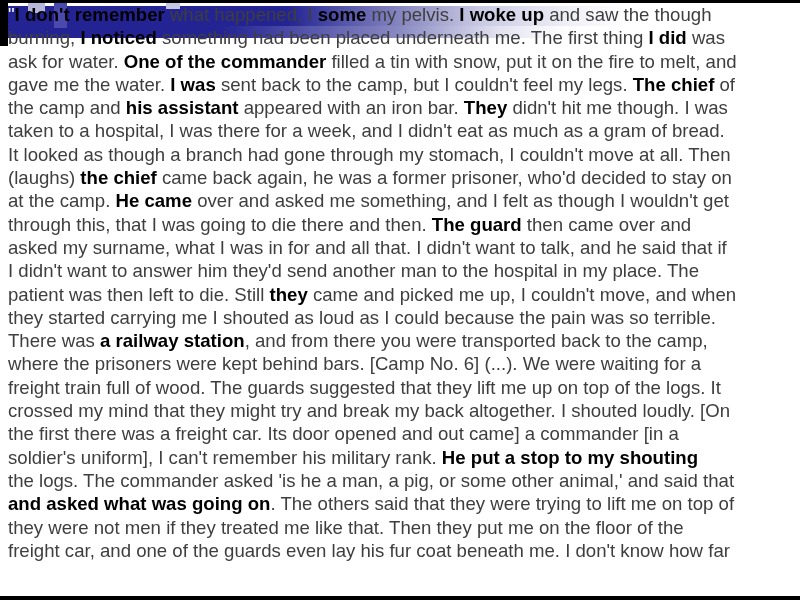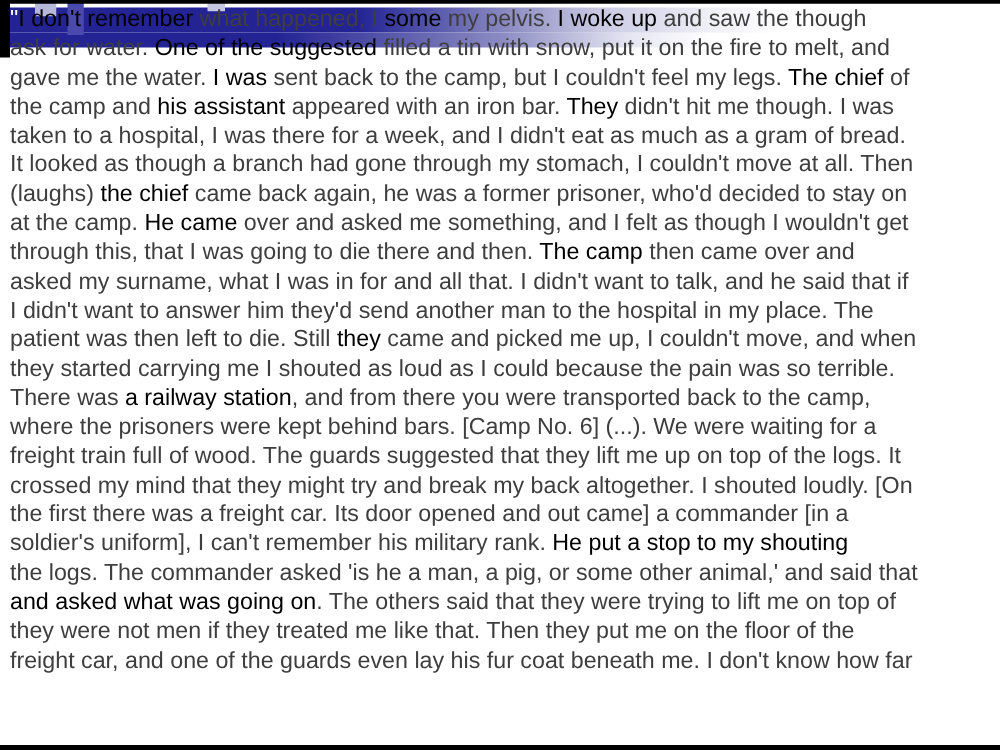--- a/index.html
+++ b/index.html
@@ -28,7 +28,7 @@
   .transcript{position:absolute;left:0;top:0;width:800px;padding:3px 6px 0 8px;
     box-sizing:border-box;z-index:1;}
   .line{white-space:nowrap;font-size:18.6px;line-height:23.3px;color:var(--text-regular);}
-  .line .b{font-weight:normal;color:var(--text-bold);}
+  .line .b{font-weight:bold;color:var(--text-bold);}
   .line .w{color:#ffffff;}
 </style>
 </head>

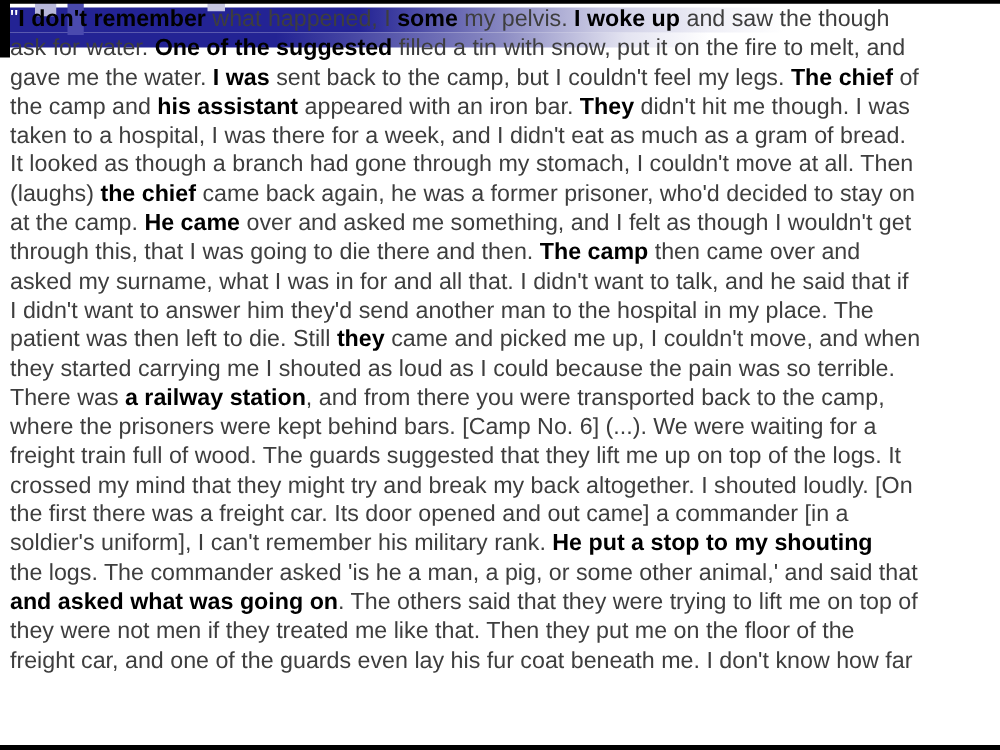--- a/index.html
+++ b/index.html
@@ -43,6 +43,7 @@
   <div class="decor corner-block"></div>
   <div class="transcript">
       <div class="line"><span class="w">"</span><span class="b">I don't remember</span><span> what happened, I </span><span class="b">some</span><span> my pelvis. </span><span class="b">I woke up</span><span> and saw the though</span></div>
+      <div class="line"><span>burning, </span><span class="b">I noticed</span><span> something had been placed underneath me. The first thing </span><span class="b">I did</span><span> was</span></div>
       <div class="line"><span>ask for water. </span><span class="b">One of the suggested</span><span> filled a tin with snow, put it on the fire to melt, and</span></div>
       <div class="line"><span>gave me the water. </span><span class="b">I was</span><span> sent back to the camp, but I couldn't feel my legs. </span><span class="b">The chief</span><span> of</span></div>
       <div class="line"><span>the camp and </span><span class="b">his assistant</span><span> appeared with an iron bar. </span><span class="b">They</span><span> didn't hit me though. I was</span></div>

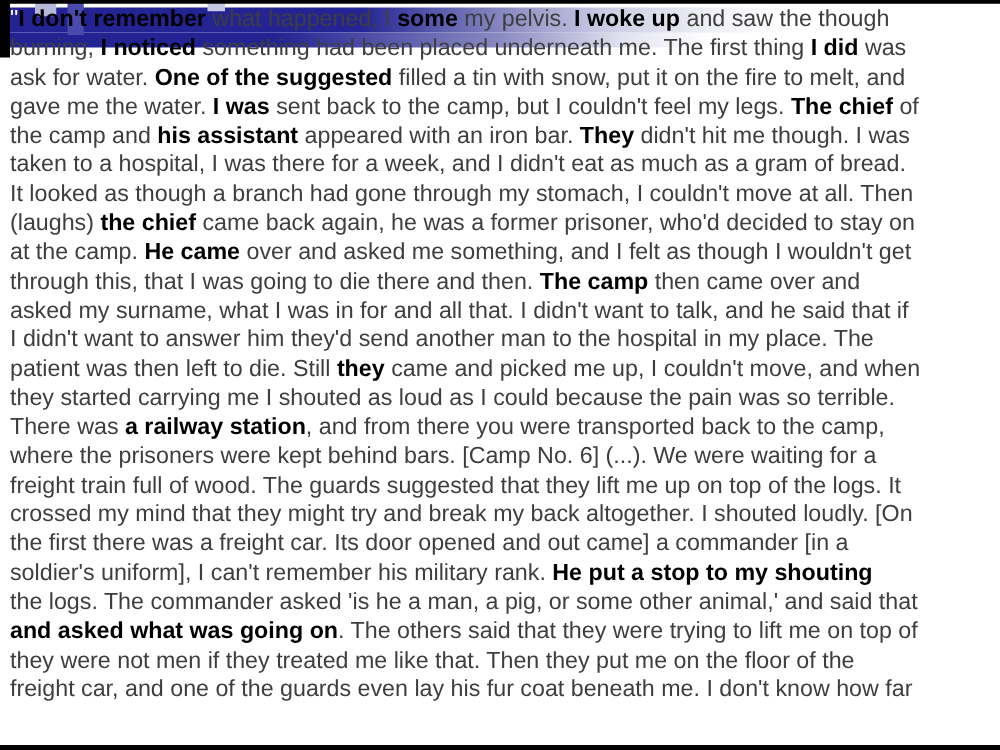--- a/index.html
+++ b/index.html
@@ -44,7 +44,7 @@
   <div class="transcript">
       <div class="line"><span class="w">"</span><span class="b">I don't remember</span><span> what happened, I </span><span class="b">some</span><span> my pelvis. </span><span class="b">I woke up</span><span> and saw the though</span></div>
       <div class="line"><span>burning, </span><span class="b">I noticed</span><span> something had been placed underneath me. The first thing </span><span class="b">I did</span><span> was</span></div>
-      <div class="line"><span>ask for water. </span><span class="b">One of the suggested</span><span> filled a tin with snow, put it on the fire to melt, and</span></div>
+      <div class="line"><span>ask for water. </span><span class="b">One of the commander</span><span> filled a tin with snow, put it on the fire to melt, and</span></div>
       <div class="line"><span>gave me the water. </span><span class="b">I was</span><span> sent back to the camp, but I couldn't feel my legs. </span><span class="b">The chief</span><span> of</span></div>
       <div class="line"><span>the camp and </span><span class="b">his assistant</span><span> appeared with an iron bar. </span><span class="b">They</span><span> didn't hit me though. I was</span></div>
       <div class="line"><span>taken to a hospital, I was there for a week, and I didn't eat as much as a gram of bread.</span></div>

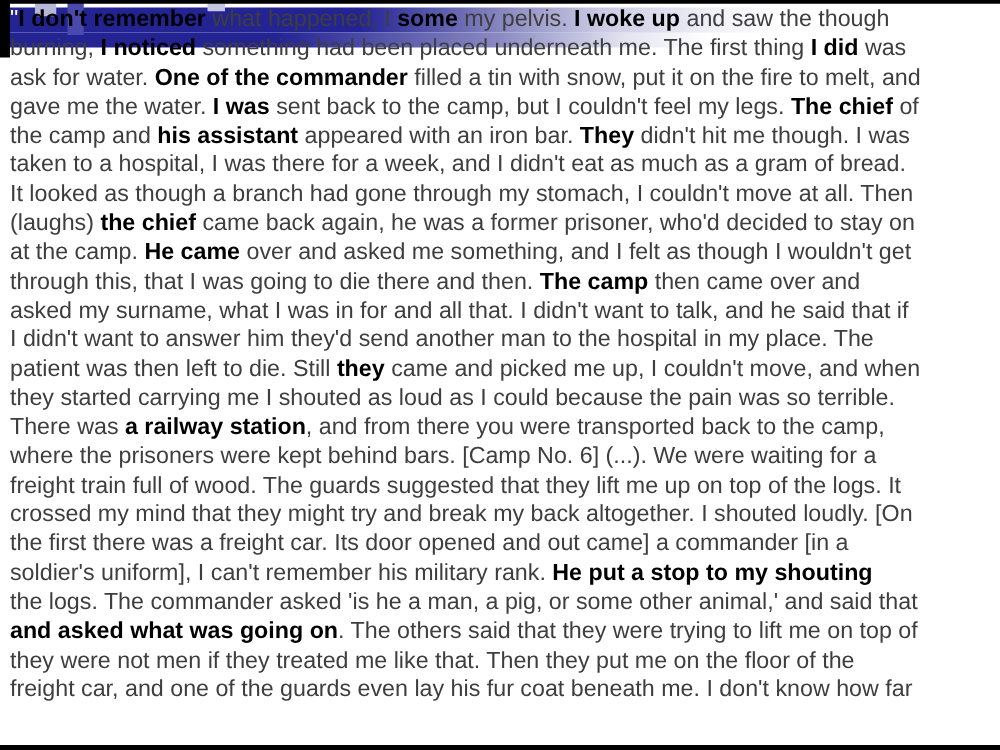--- a/index.html
+++ b/index.html
@@ -51,7 +51,7 @@
       <div class="line"><span>It looked as though a branch had gone through my stomach, I couldn't move at all. Then</span></div>
       <div class="line"><span>(laughs) </span><span class="b">the chief</span><span> came back again, he was a former prisoner, who'd decided to stay on</span></div>
       <div class="line"><span>at the camp. </span><span class="b">He came</span><span> over and asked me something, and I felt as though I wouldn't get</span></div>
-      <div class="line"><span>through this, that I was going to die there and then. </span><span class="b">The camp</span><span> then came over and</span></div>
+      <div class="line"><span>through this, that I was going to die there and then. </span><span class="b">The guard</span><span> then came over and</span></div>
       <div class="line"><span>asked my surname, what I was in for and all that. I didn't want to talk, and he said that if</span></div>
       <div class="line"><span>I didn't want to answer him they'd send another man to the hospital in my place. The</span></div>
       <div class="line"><span>patient was then left to die. Still </span><span class="b">they</span><span> came and picked me up, I couldn't move, and when</span></div>

